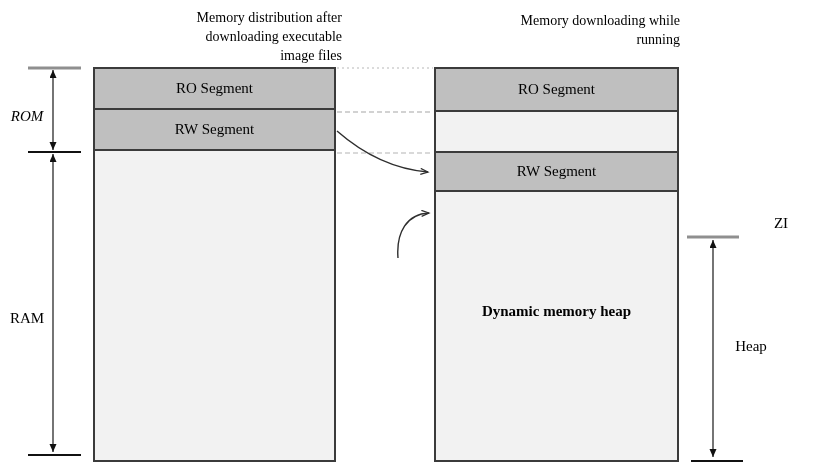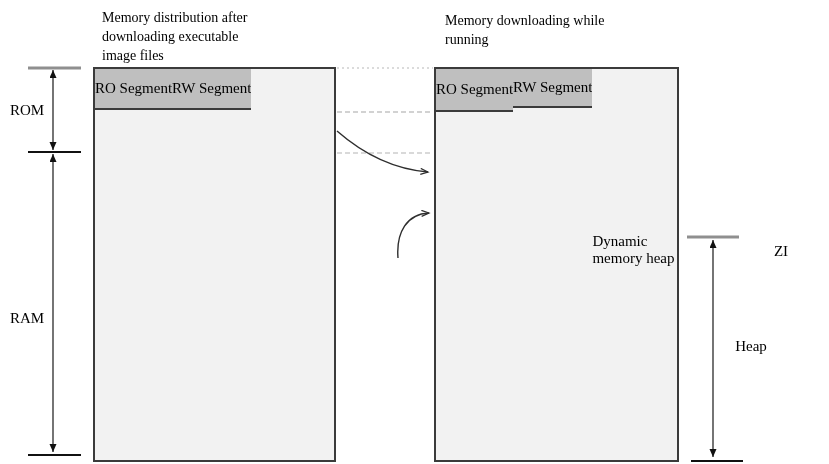--- a/index.html
+++ b/index.html
@@ -16,7 +16,7 @@
 
   .title {
     position: absolute;
-    text-align: left;
+    text-align: right;
     font-size: 14px;
     line-height: 19px;
     color: #000;

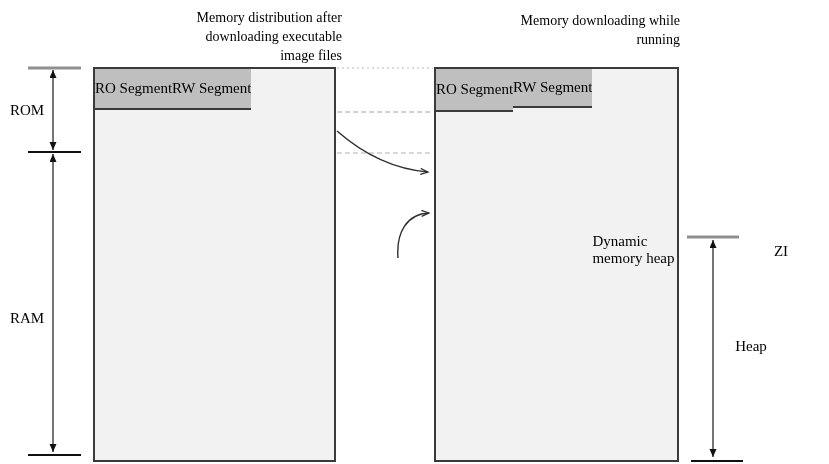--- a/index.html
+++ b/index.html
@@ -31,7 +31,7 @@
     border: 2px solid #3b3b3b;
     background: #f2f2f2;
     display: flex;
-    flex-direction: row;
+    flex-direction: column;
   }
   .col-left  { left: 93px;  width: 243px; }
   .col-right { left: 434px; width: 245px; }

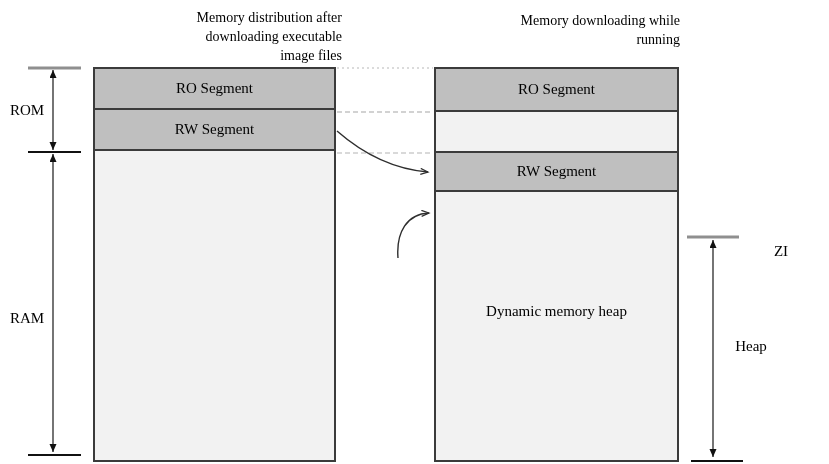--- a/index.html
+++ b/index.html
@@ -61,7 +61,7 @@
     color: #000;
     white-space: nowrap;
   }
-  .lbl-rom  { left: 4px;   top: 100px; width: 46px; }
+  .lbl-rom  { left: 4px;   top: 106px; width: 46px; font-style: italic; }
   .lbl-ram  { left: 4px;   top: 308px; width: 46px; }
   .lbl-zi   { left: 735px; top: 241px; width: 92px; }
   .lbl-heap { left: 722px; top: 336px; width: 58px; }

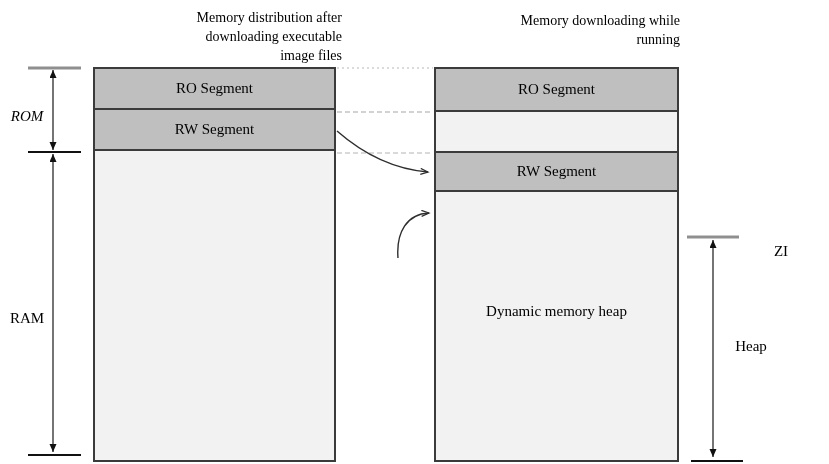--- a/index.html
+++ b/index.html
@@ -63,7 +63,7 @@
   }
   .lbl-rom  { left: 4px;   top: 106px; width: 46px; font-style: italic; }
   .lbl-ram  { left: 4px;   top: 308px; width: 46px; }
-  .lbl-zi   { left: 735px; top: 241px; width: 92px; }
+  .lbl-zi   { left: 735px; top: 213px; width: 92px; }
   .lbl-heap { left: 722px; top: 336px; width: 58px; }
 
   .overlay {

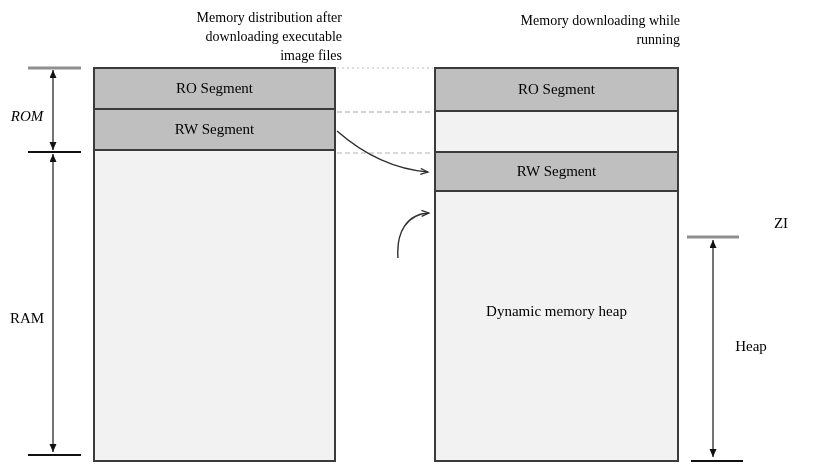--- a/index.html
+++ b/index.html
@@ -51,7 +51,7 @@
   .h43 { height: 43px; }
   .h39 { height: 39px; }
   .seg.fill { flex: 1 1 auto; }
-  .seg.heap { padding-bottom: 29px; }
+  .seg.heap { padding-bottom: 29px; font-weight: bold; }
 
   .side-label {
     position: absolute;

